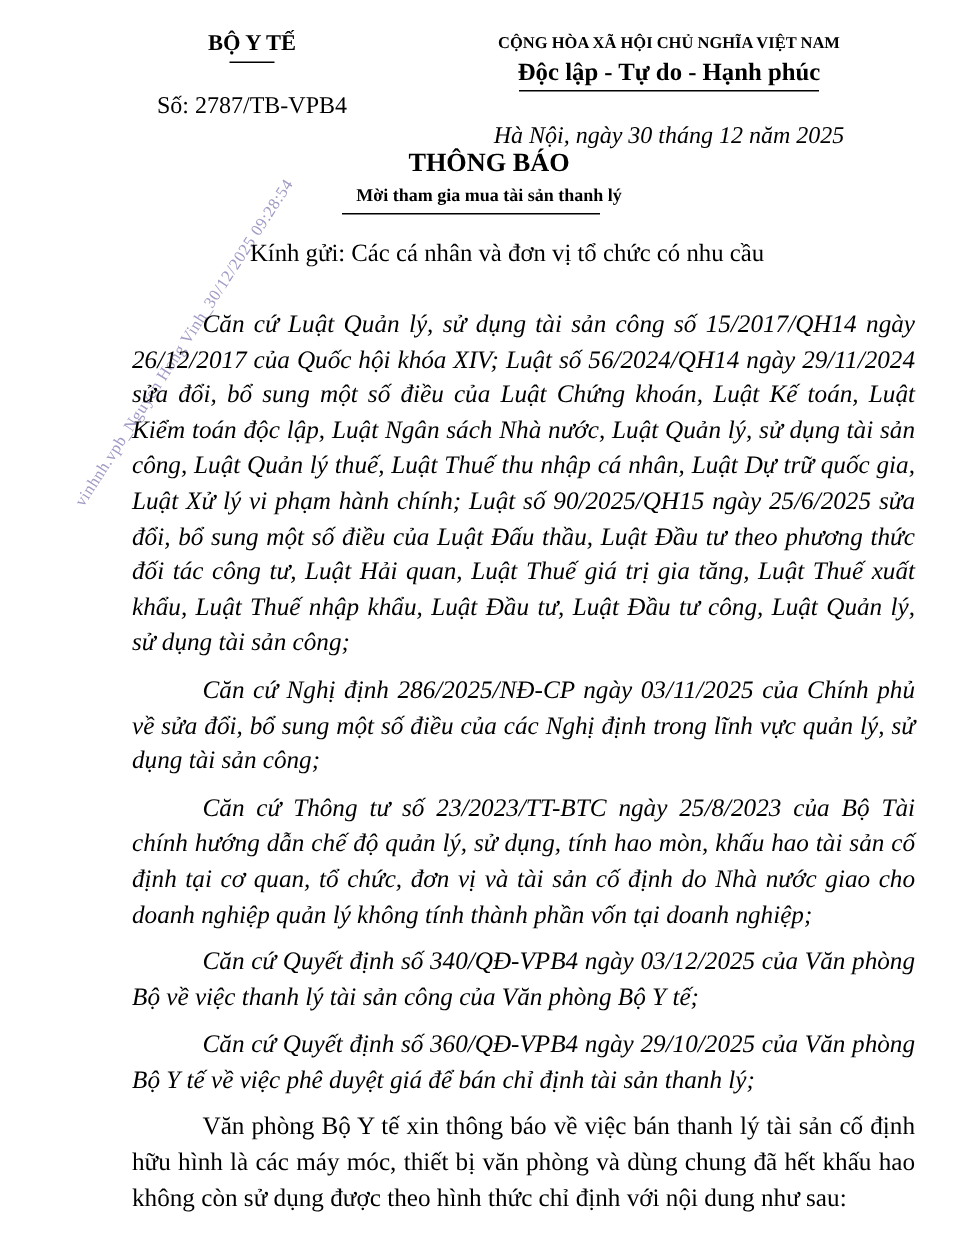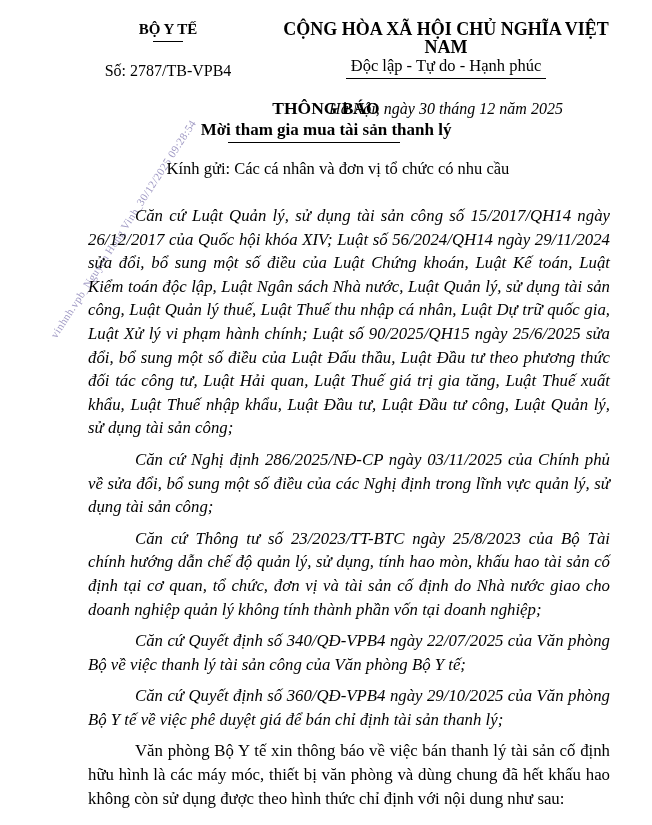--- a/index.html
+++ b/index.html
@@ -52,7 +52,7 @@
     width: 30px; border-bottom: 1.5px solid #000;
     margin: 3px auto 0 auto;
   }
-  .nat-top { font-size: 18px; font-weight: bold; line-height: 18px; }
+  .nat-top { font-size: 11px; font-weight: bold; line-height: 18px; }
   .nat-bottom { font-size: 16.5px; font-weight: normal; line-height: 20px; }
   .rule-long {
     width: 200px; border-bottom: 1.5px solid #000;

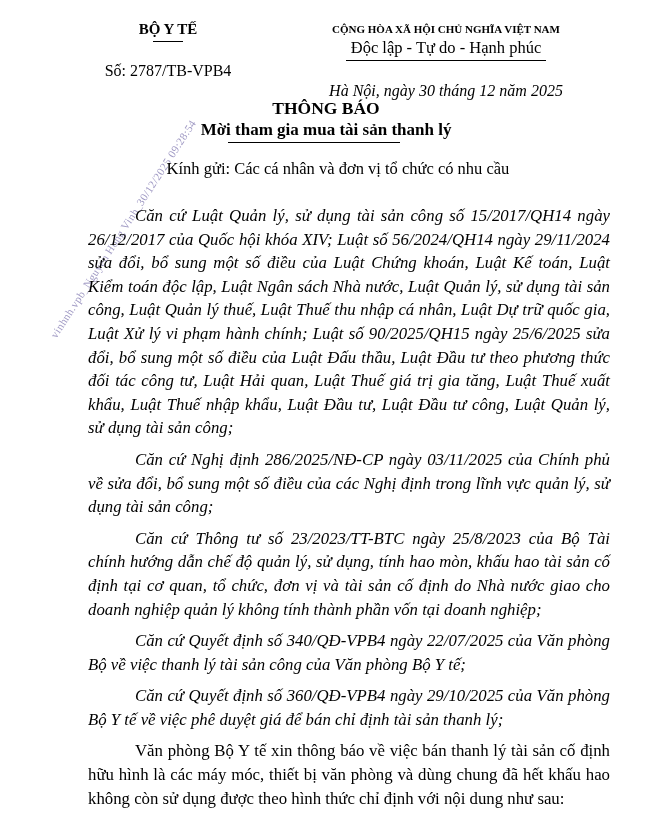--- a/index.html
+++ b/index.html
@@ -53,7 +53,7 @@
     margin: 3px auto 0 auto;
   }
   .nat-top { font-size: 11px; font-weight: bold; line-height: 18px; }
-  .nat-bottom { font-size: 16.5px; font-weight: normal; line-height: 20px; }
+  .nat-bottom { font-size: 16.5px; font-weight: bold; line-height: 20px; }
   .rule-long {
     width: 200px; border-bottom: 1.5px solid #000;
     margin: 2px auto 0 auto;

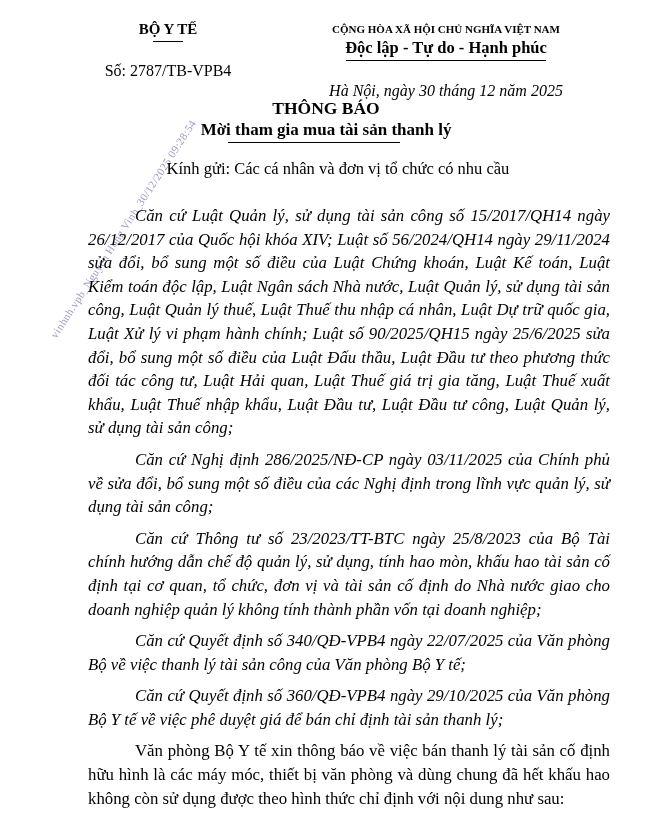--- a/index.html
+++ b/index.html
@@ -62,7 +62,7 @@
   .place-date { margin-top: 21px; font-size: 16px; font-style: italic; }
   .title-block { text-align: center; margin-top: 6px; }
   .title-line1 { font-size: 17.5px; font-weight: bold; line-height: 21px; }
-  .title-line2 { font-size: 17px; font-weight: bold; line-height: 22px; }
+  .title-line2 { font-size: 12px; font-weight: bold; line-height: 22px; }
   .title-underline {
     width: 172px; border-bottom: 1.5px solid #000;
     margin: 1px auto 0 auto;

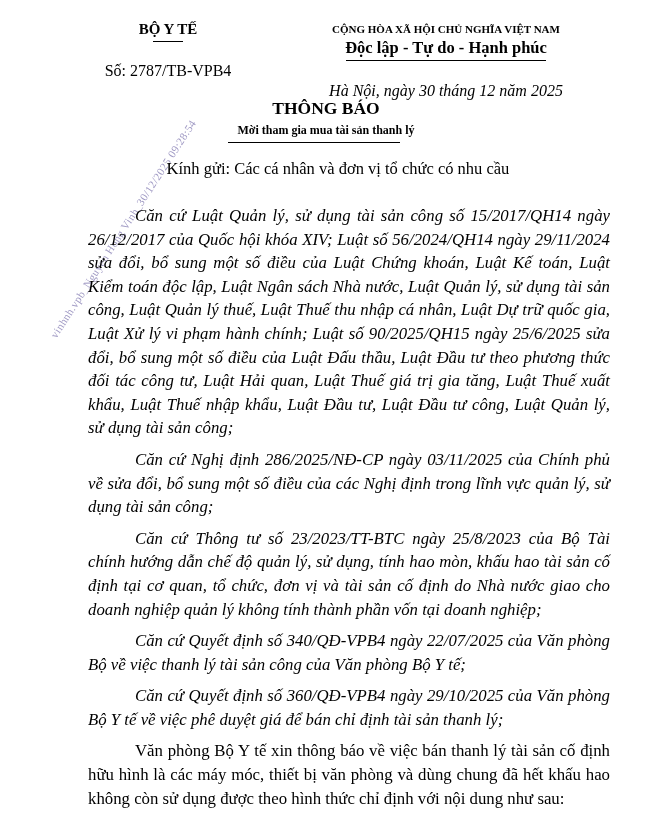--- a/index.html
+++ b/index.html
@@ -123,7 +123,7 @@
       <p class="para italic">Căn cứ Luật Quản lý, sử dụng tài sản công số 15/2017/QH14 ngày 26/12/2017 của Quốc hội khóa XIV; Luật số 56/2024/QH14 ngày 29/11/2024 sửa đổi, bổ sung một số điều của Luật Chứng khoán, Luật Kế toán, Luật Kiểm toán độc lập, Luật Ngân sách Nhà nước, Luật Quản lý, sử dụng tài sản công, Luật Quản lý thuế, Luật Thuế thu nhập cá nhân, Luật Dự trữ quốc gia, Luật Xử lý vi phạm hành chính; Luật số 90/2025/QH15 ngày 25/6/2025 sửa đổi, bổ sung một số điều của Luật Đấu thầu, Luật Đầu tư theo phương thức đối tác công tư, Luật Hải quan, Luật Thuế giá trị gia tăng, Luật Thuế xuất khẩu, Luật Thuế nhập khẩu, Luật Đầu tư, Luật Đầu tư công, Luật Quản lý, sử dụng tài sản công;</p>
       <p class="para italic">Căn cứ Nghị định 286/2025/NĐ-CP ngày 03/11/2025 của Chính phủ về sửa đổi, bổ sung một số điều của các Nghị định trong lĩnh vực quản lý, sử dụng tài sản công;</p>
       <p class="para italic">Căn cứ Thông tư số 23/2023/TT-BTC ngày 25/8/2023 của Bộ Tài chính hướng dẫn chế độ quản lý, sử dụng, tính hao mòn, khấu hao tài sản cố định tại cơ quan, tổ chức, đơn vị và tài sản cố định do Nhà nước giao cho doanh nghiệp quản lý không tính thành phần vốn tại doanh nghiệp;</p>
-      <p class="para italic">Căn cứ Quyết định số 340/QĐ-VPB4 ngày 22/07/2025 của Văn phòng Bộ về việc thanh lý tài sản công của Văn phòng Bộ Y tế;</p>
+      <p class="para italic">Căn cứ Quyết định số 340/QĐ-VPB4 ngày 03/12/2025 của Văn phòng Bộ về việc thanh lý tài sản công của Văn phòng Bộ Y tế;</p>
       <p class="para italic">Căn cứ Quyết định số 360/QĐ-VPB4 ngày 29/10/2025 của Văn phòng Bộ Y tế về việc phê duyệt giá để bán chỉ định tài sản thanh lý;</p>
       <p class="para">Văn phòng Bộ Y tế xin thông báo về việc bán thanh lý tài sản cố định hữu hình là các máy móc, thiết bị văn phòng và dùng chung đã hết khấu hao không còn sử dụng được theo hình thức chỉ định với nội dung như sau:</p>
 

